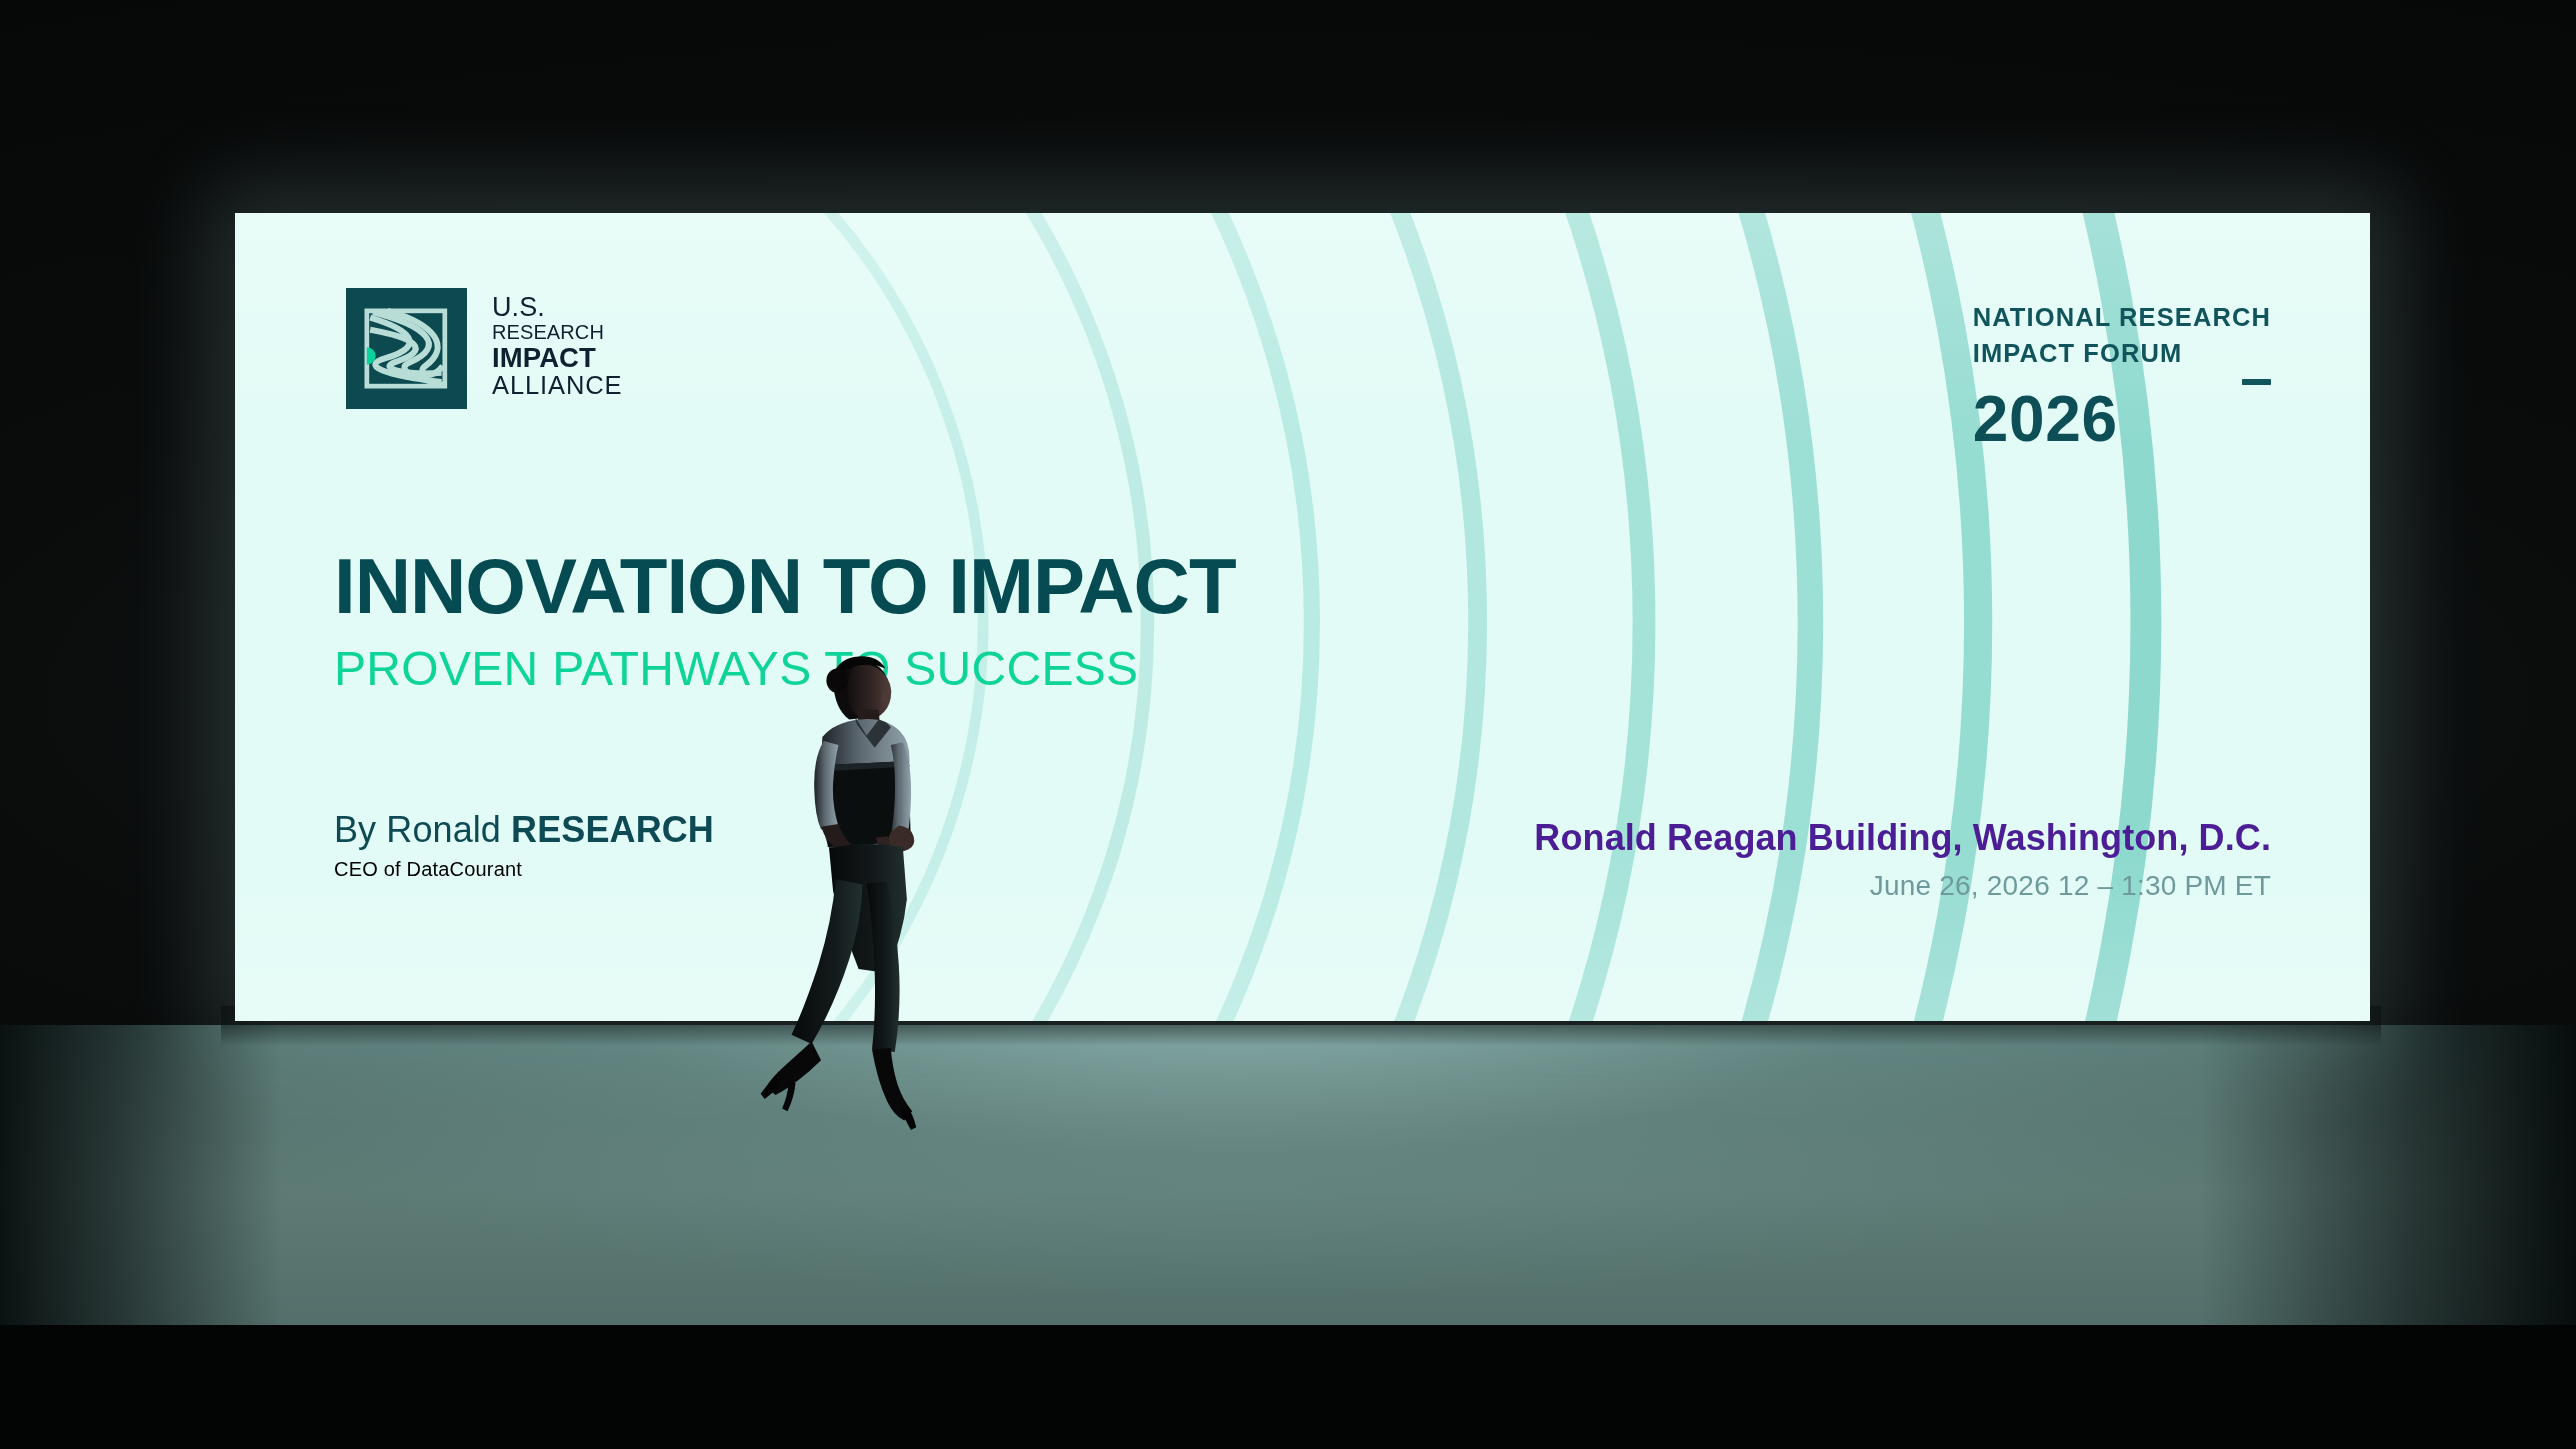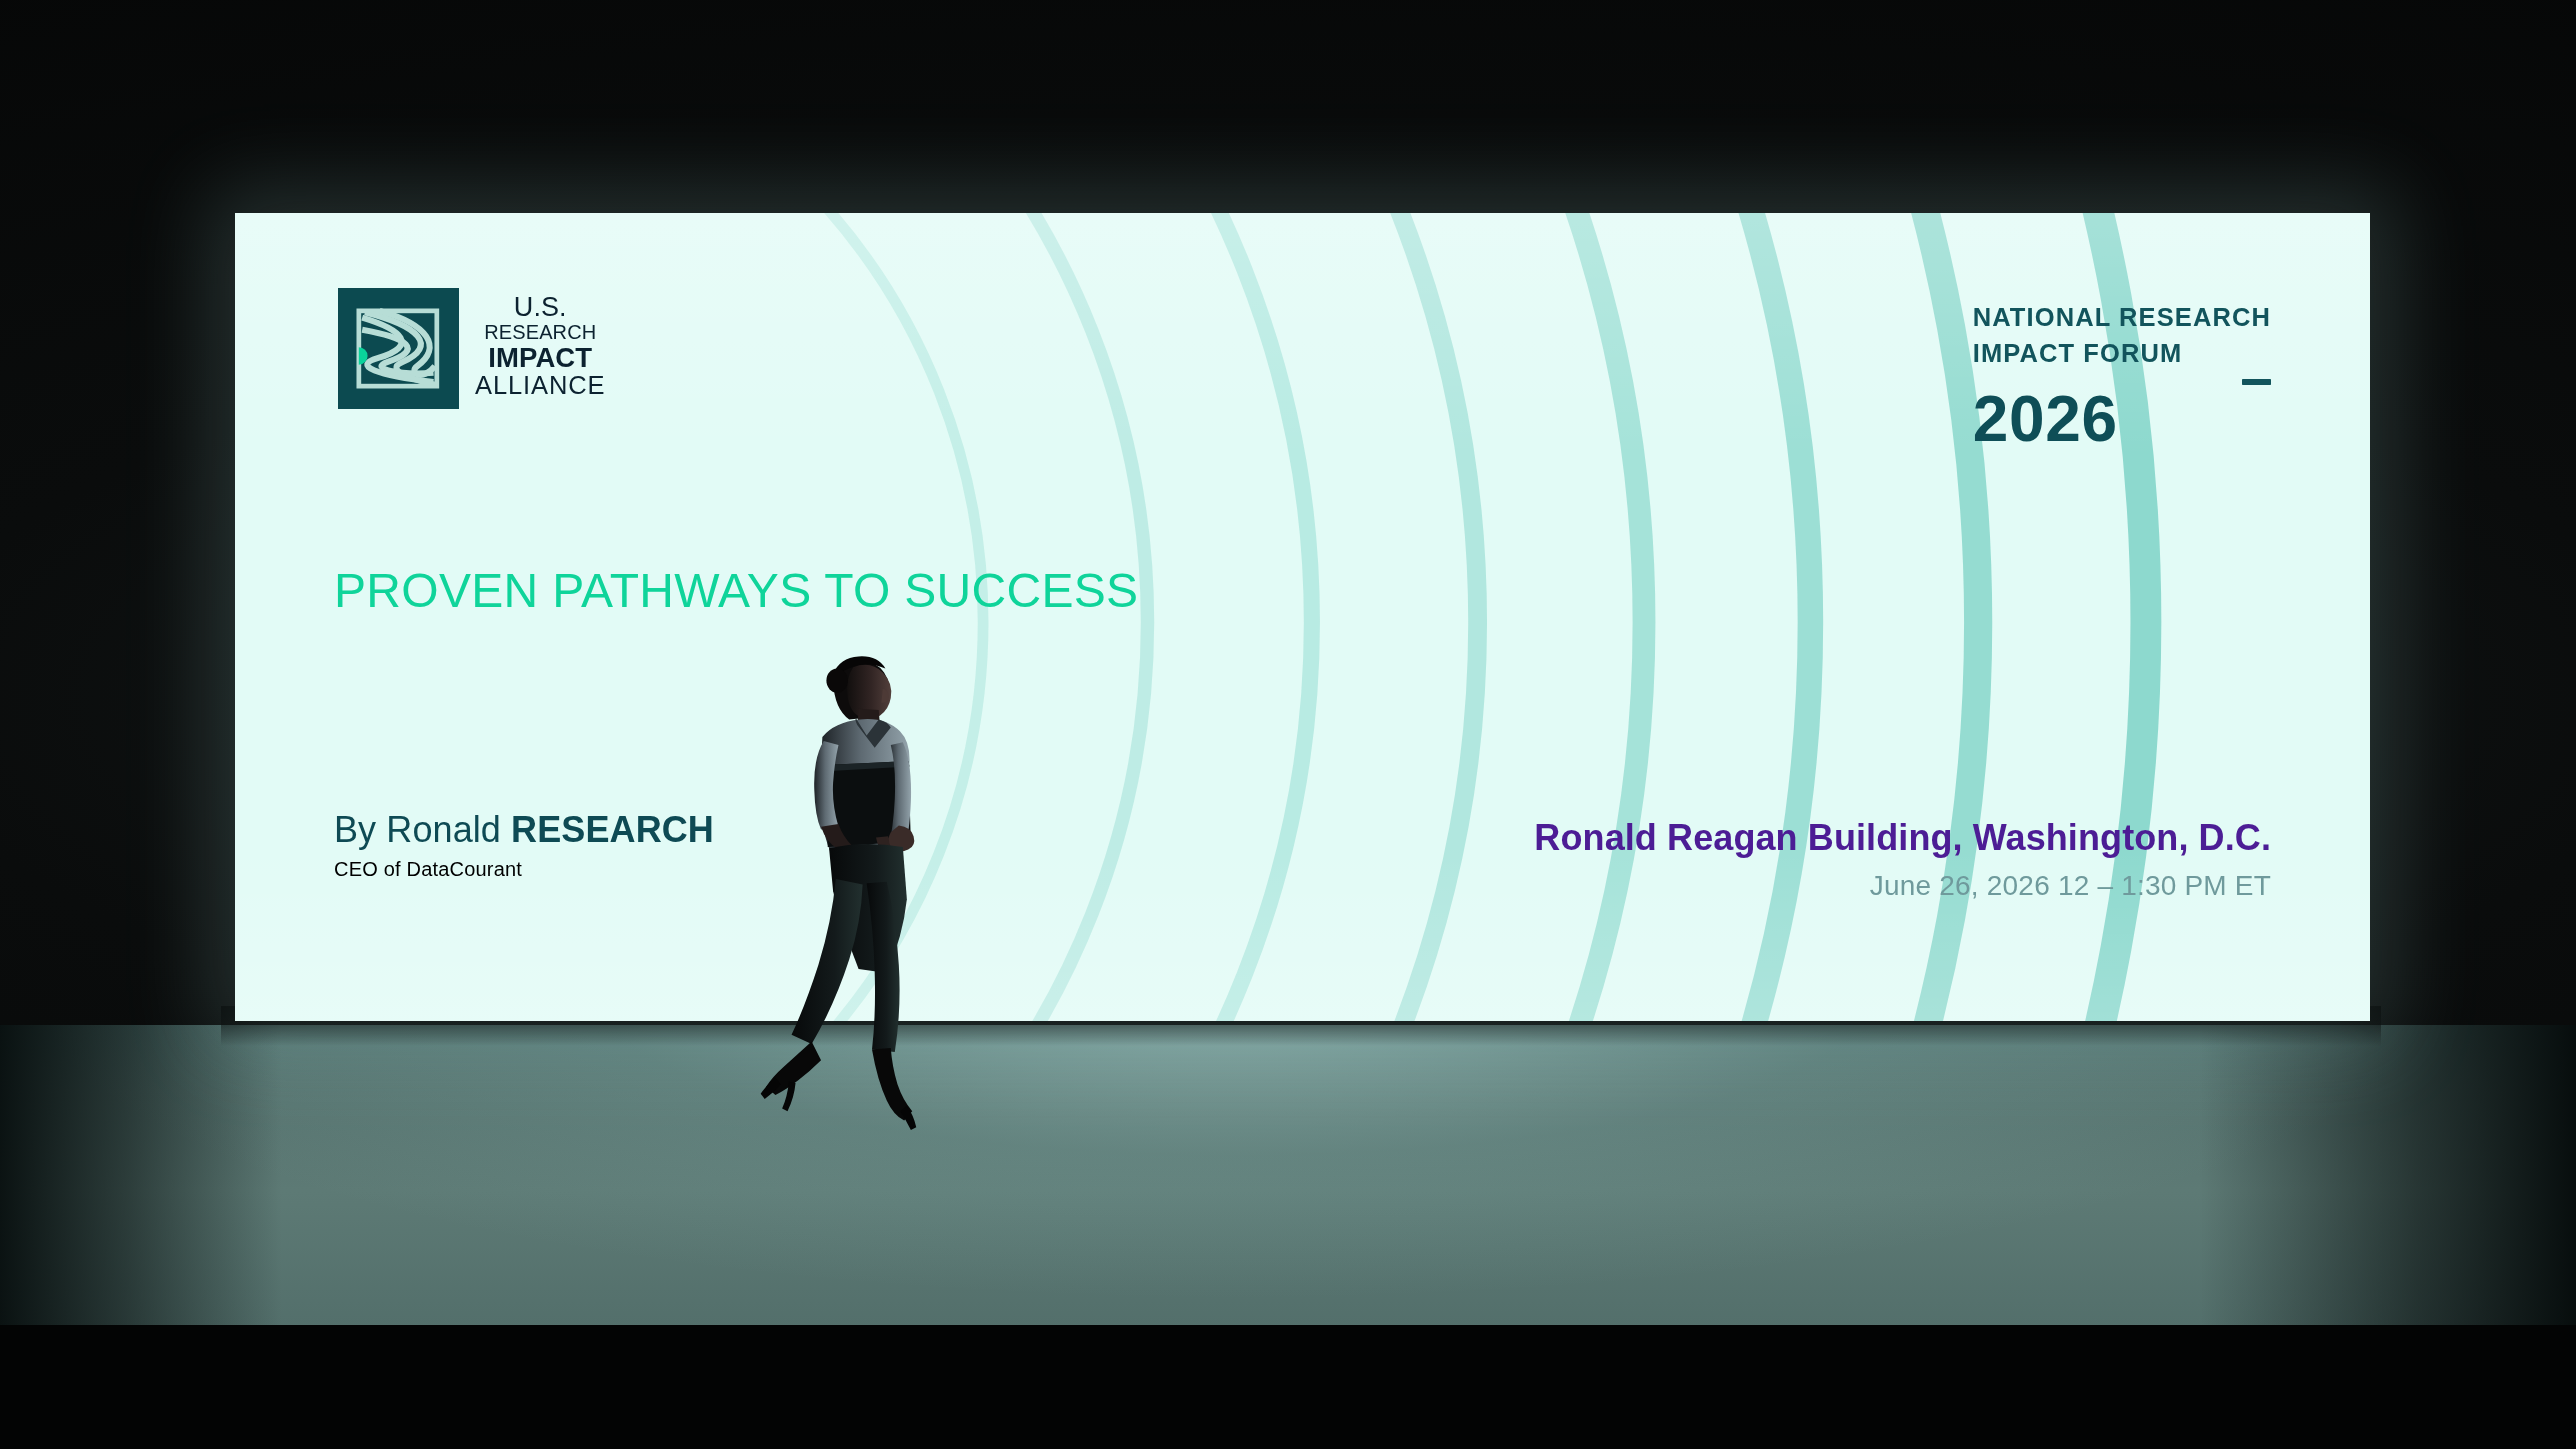--- a/index.html
+++ b/index.html
@@ -104,12 +104,11 @@
   
   .logo-block {
     position: absolute;
-    left: 103px;
+    left: 111px;
     top: 75px;
     display: flex;
     align-items: flex-start;
-    gap: 16px;
-    text-align: center;
+    gap: 25px;
   }
   .logo-mark {
     width: 121px;

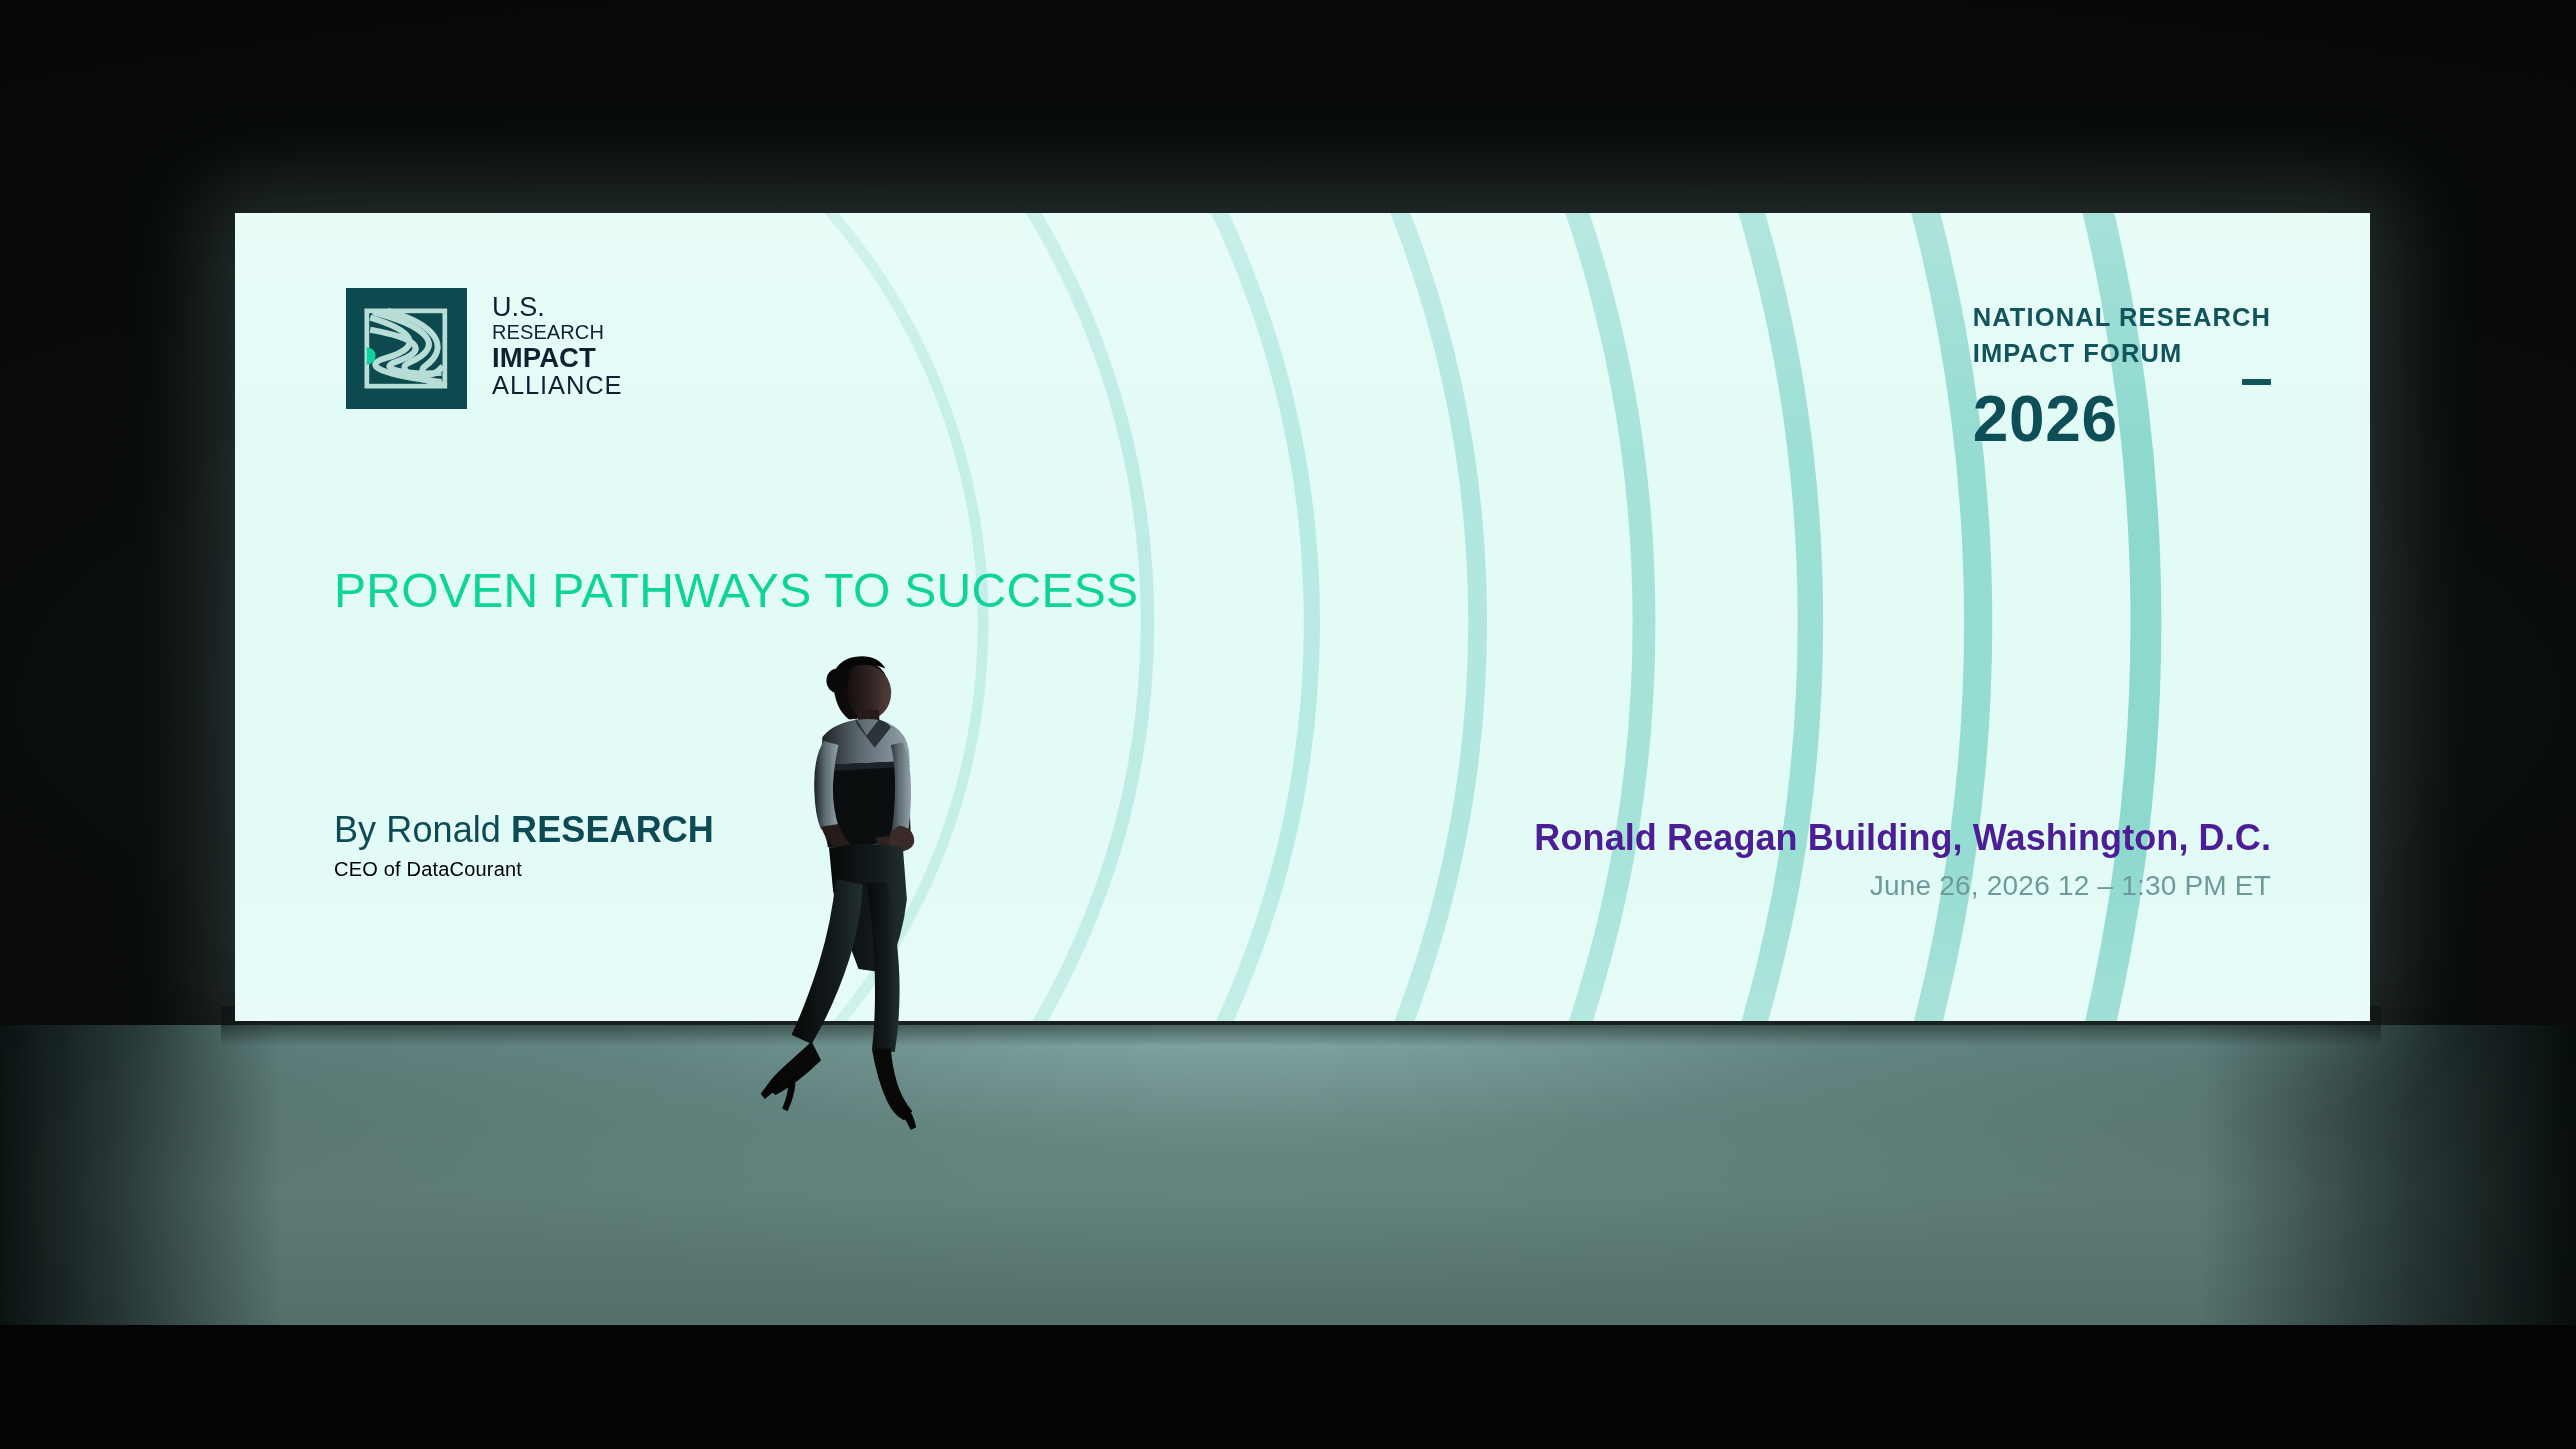--- a/index.html
+++ b/index.html
@@ -293,6 +293,7 @@
       </div>
 
       <div class="headline">
+        <h1>INNOVATION TO IMPACT</h1>
         <h2>PROVEN PATHWAYS TO SUCCESS</h2>
       </div>
 

